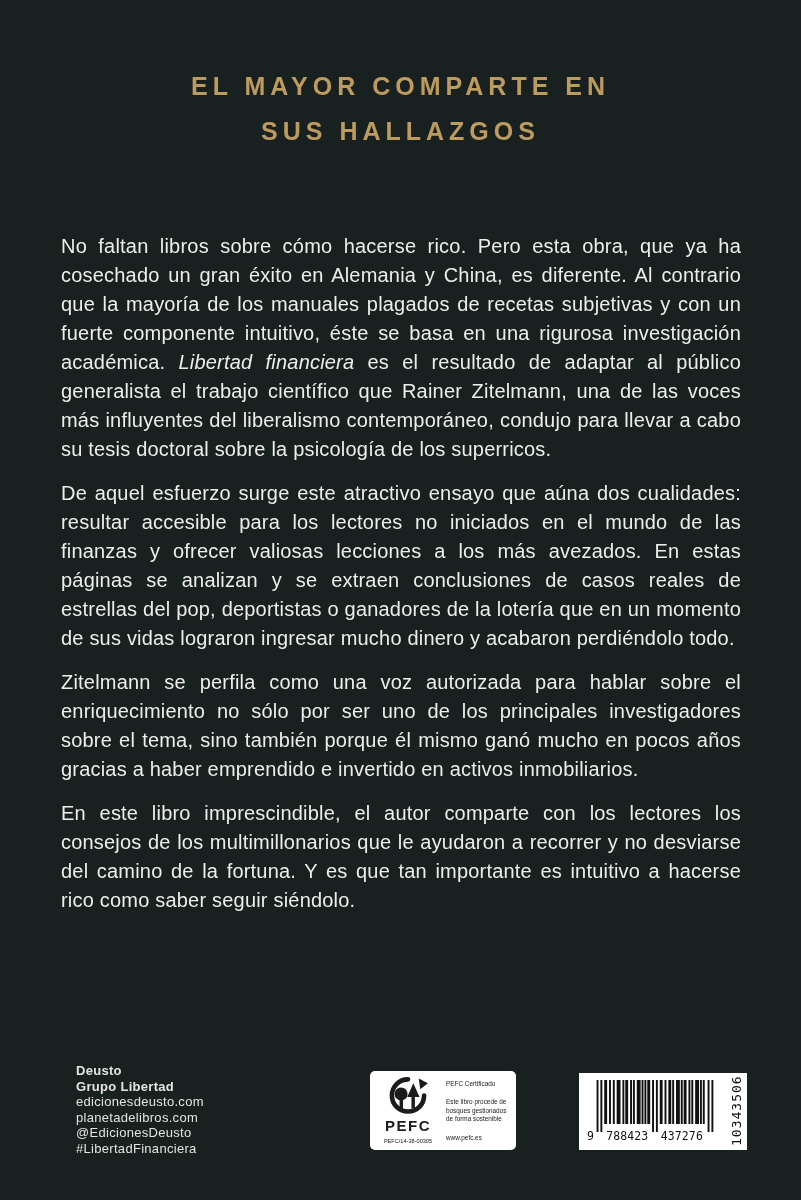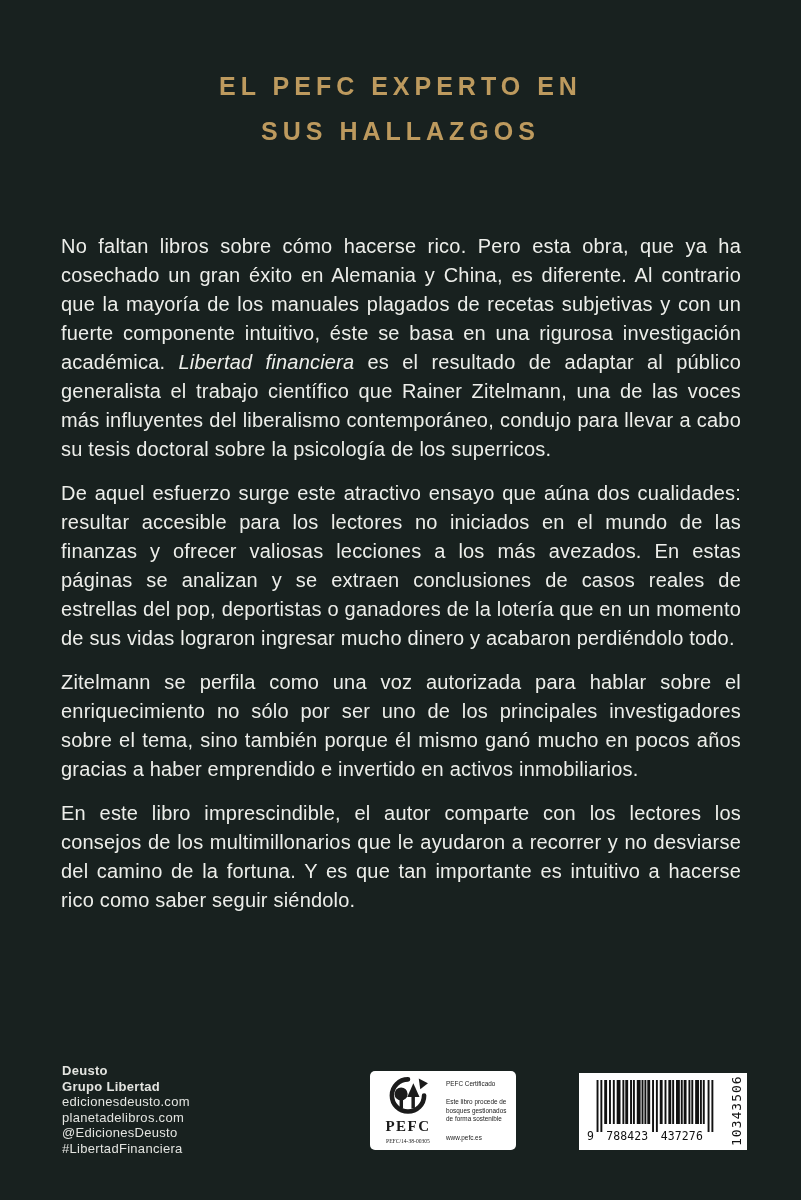--- a/index.html
+++ b/index.html
@@ -116,7 +116,7 @@
 <div class="cover">
 
   <div class="headline">
-    <div>EL PEFC EXPERTO EN</div>
+    <div>EL MAYOR COMPARTE EN</div>
     <div>SUS HALLAZGOS</div>
   </div>
 

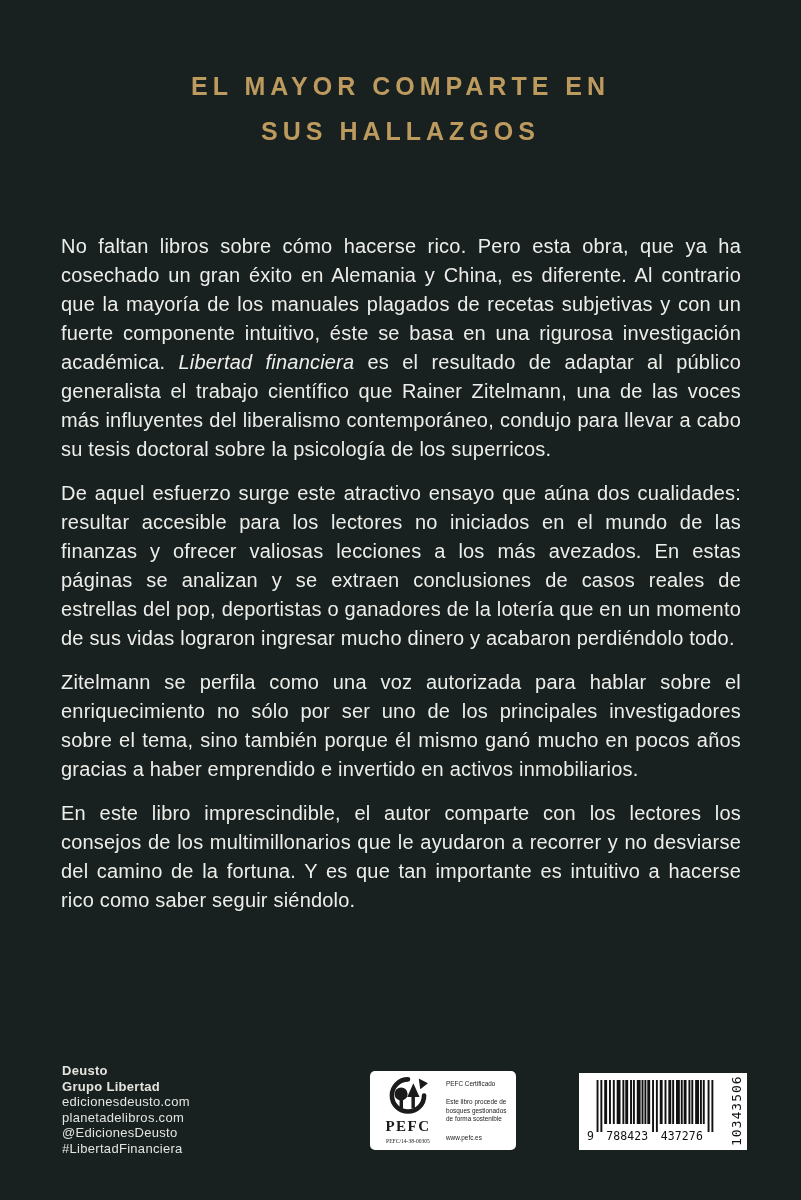--- a/index.html
+++ b/index.html
@@ -49,7 +49,7 @@
   
   .publisher-block {
     position: absolute;
-    left: 62px; top: 1063px;
+    left: 76px; top: 1063px;
     color: #e3e4e0;
     font-size: 13px;
     line-height: 15.5px;

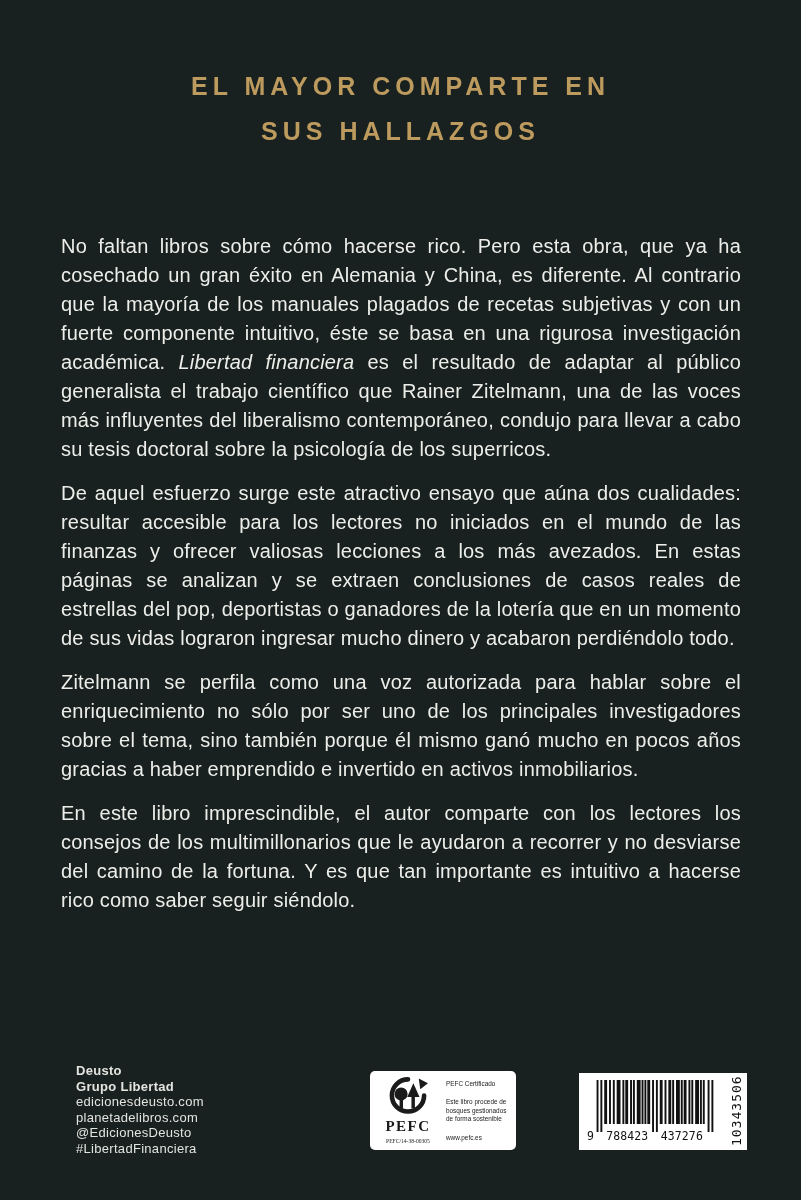--- a/index.html
+++ b/index.html
@@ -70,7 +70,7 @@
   }
   .pefc-left {
     width: 62px;
-    display: flex; flex-direction: column; align-items: center; font-family: Liberation Serif, serif;
+    display: flex; flex-direction: column; align-items: center;
   }
   .pefc-left svg { width: 46px; height: 40px; }
   .pefc-logo-text {

